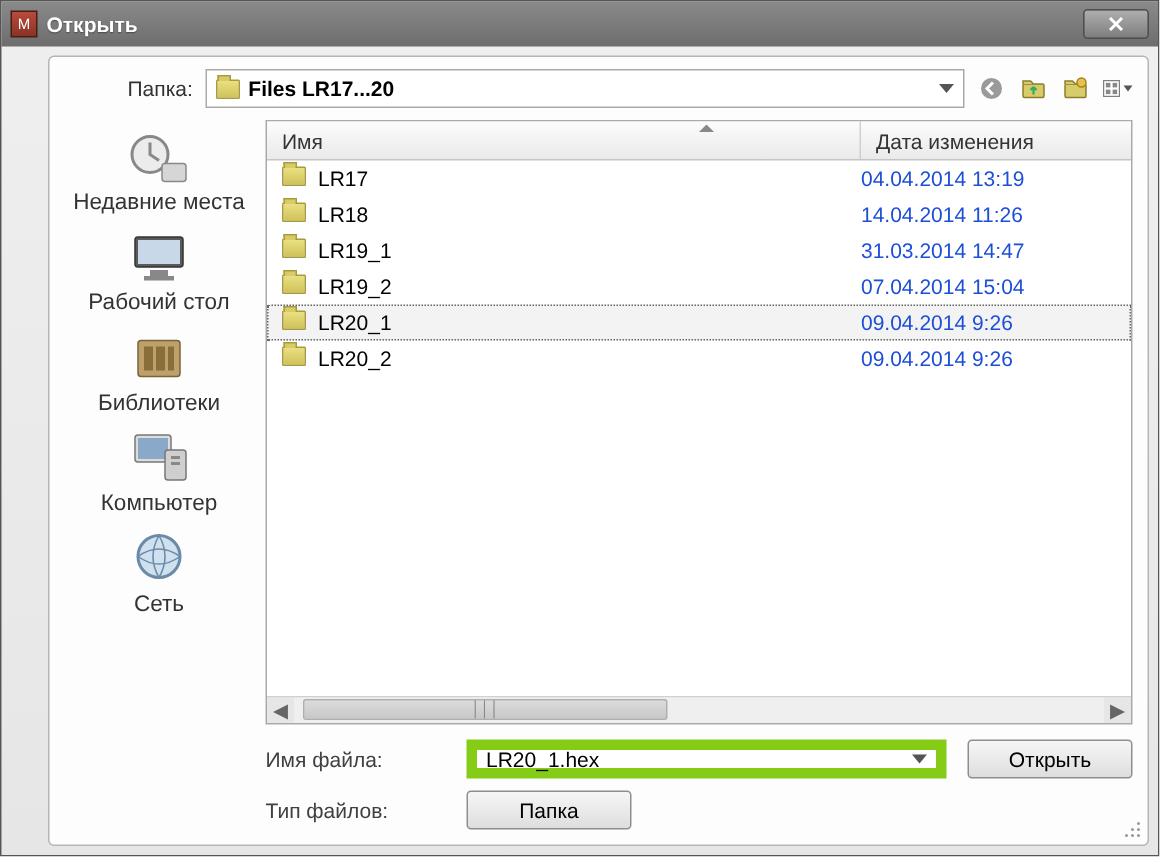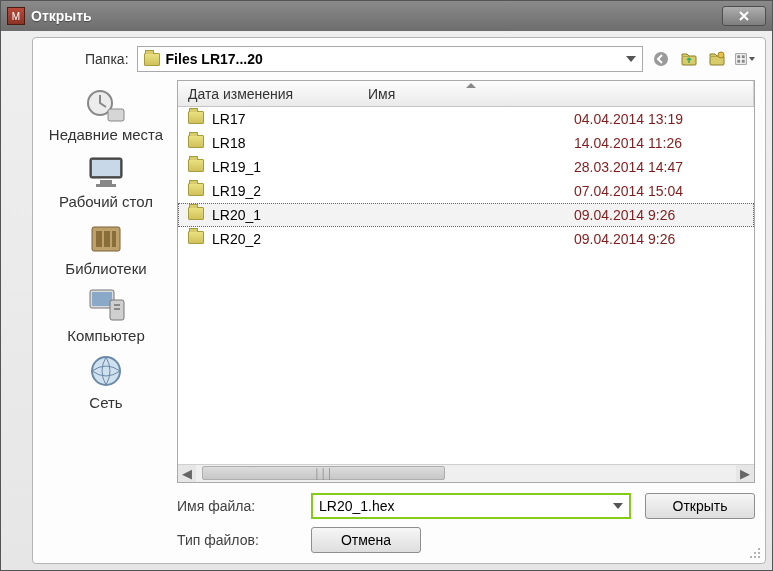--- a/index.html
+++ b/index.html
@@ -389,11 +389,11 @@
       <div class="filepane">
         <div class="cols-wrap">
           <div class="cols">
+            <div class="col name">
+              <span>Имя</span>
+            </div>
             <div class="col date">
               <span>Дата изменения</span>
-            </div>
-            <div class="col name">
-              <span>Имя</span>
             </div>
           </div>
           <span class="sort-caret"></span>

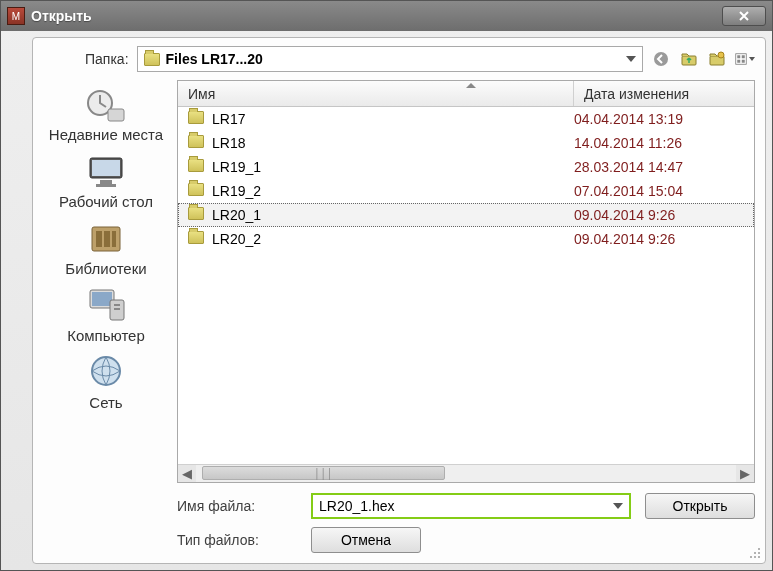--- a/index.html
+++ b/index.html
@@ -199,7 +199,7 @@
     background: #f3f3f3;
   }
   .row .cell-name { flex: 1; display: flex; gap: 8px; }
-  .row .cell-date { width: 170px; color: #7f1d1d; }
+  .row .cell-date { width: 170px; color: #1d4ed8; }
   .hscroll {
     height: 18px;
     border-top: 1px solid #d0d0d0;

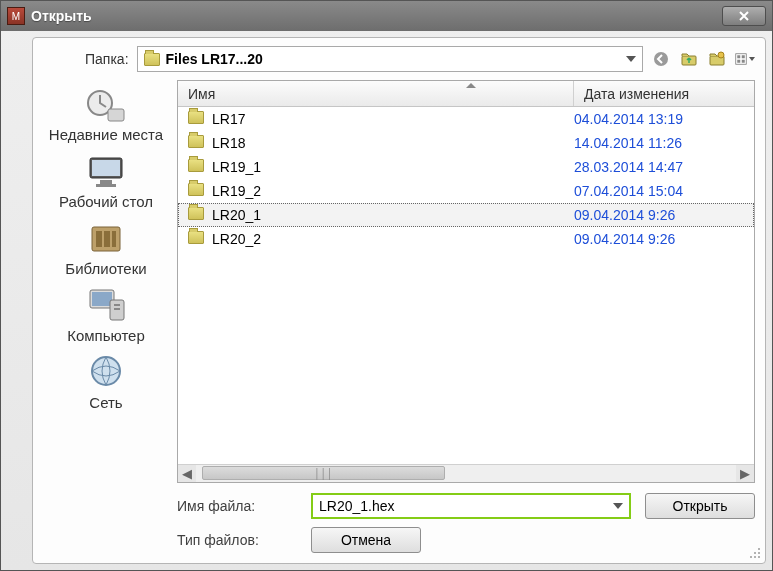--- a/index.html
+++ b/index.html
@@ -419,7 +419,7 @@
                 <span class="folder-small-icon"></span>
                 <span>LR19_1</span>
               </div>
-              <div class="cell-date">28.03.2014 14:47</div>
+              <div class="cell-date">31.03.2014 14:47</div>
             </div>
             <div class="row">
               <div class="cell-name">

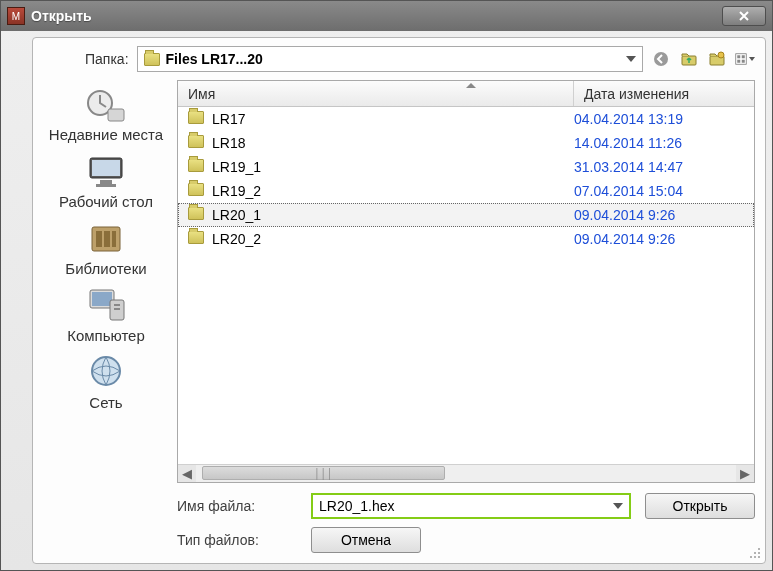--- a/index.html
+++ b/index.html
@@ -243,7 +243,7 @@
   .combo {
     flex: 1;
     height: 26px;
-    border: 2px solid #84cc16;
+    border: 7px solid #84cc16;
     background: #fff;
     display: flex;
     align-items: center;

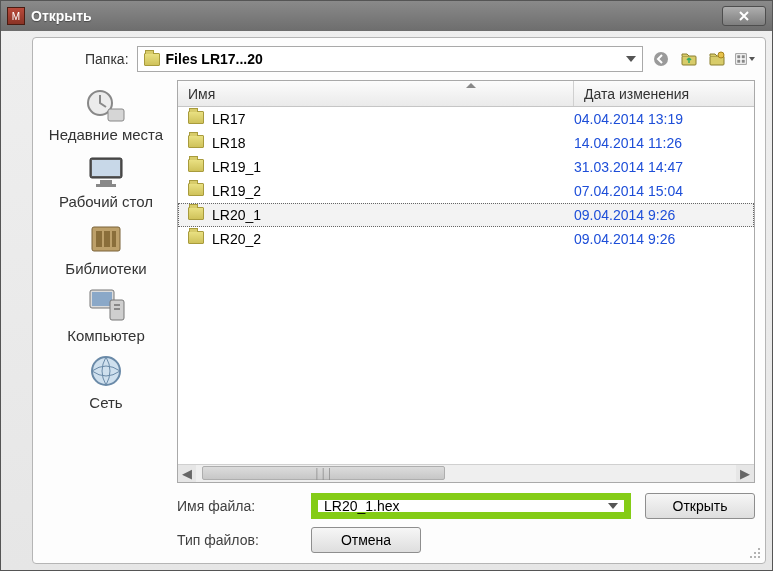--- a/index.html
+++ b/index.html
@@ -469,7 +469,7 @@
       <div class="bottom-row">
         <span class="bottom-label">Тип файлов:</span>
         <div class="btn">
-          <span>Отмена</span>
+          <span>Папка</span>
         </div>
       </div>
     </div>

